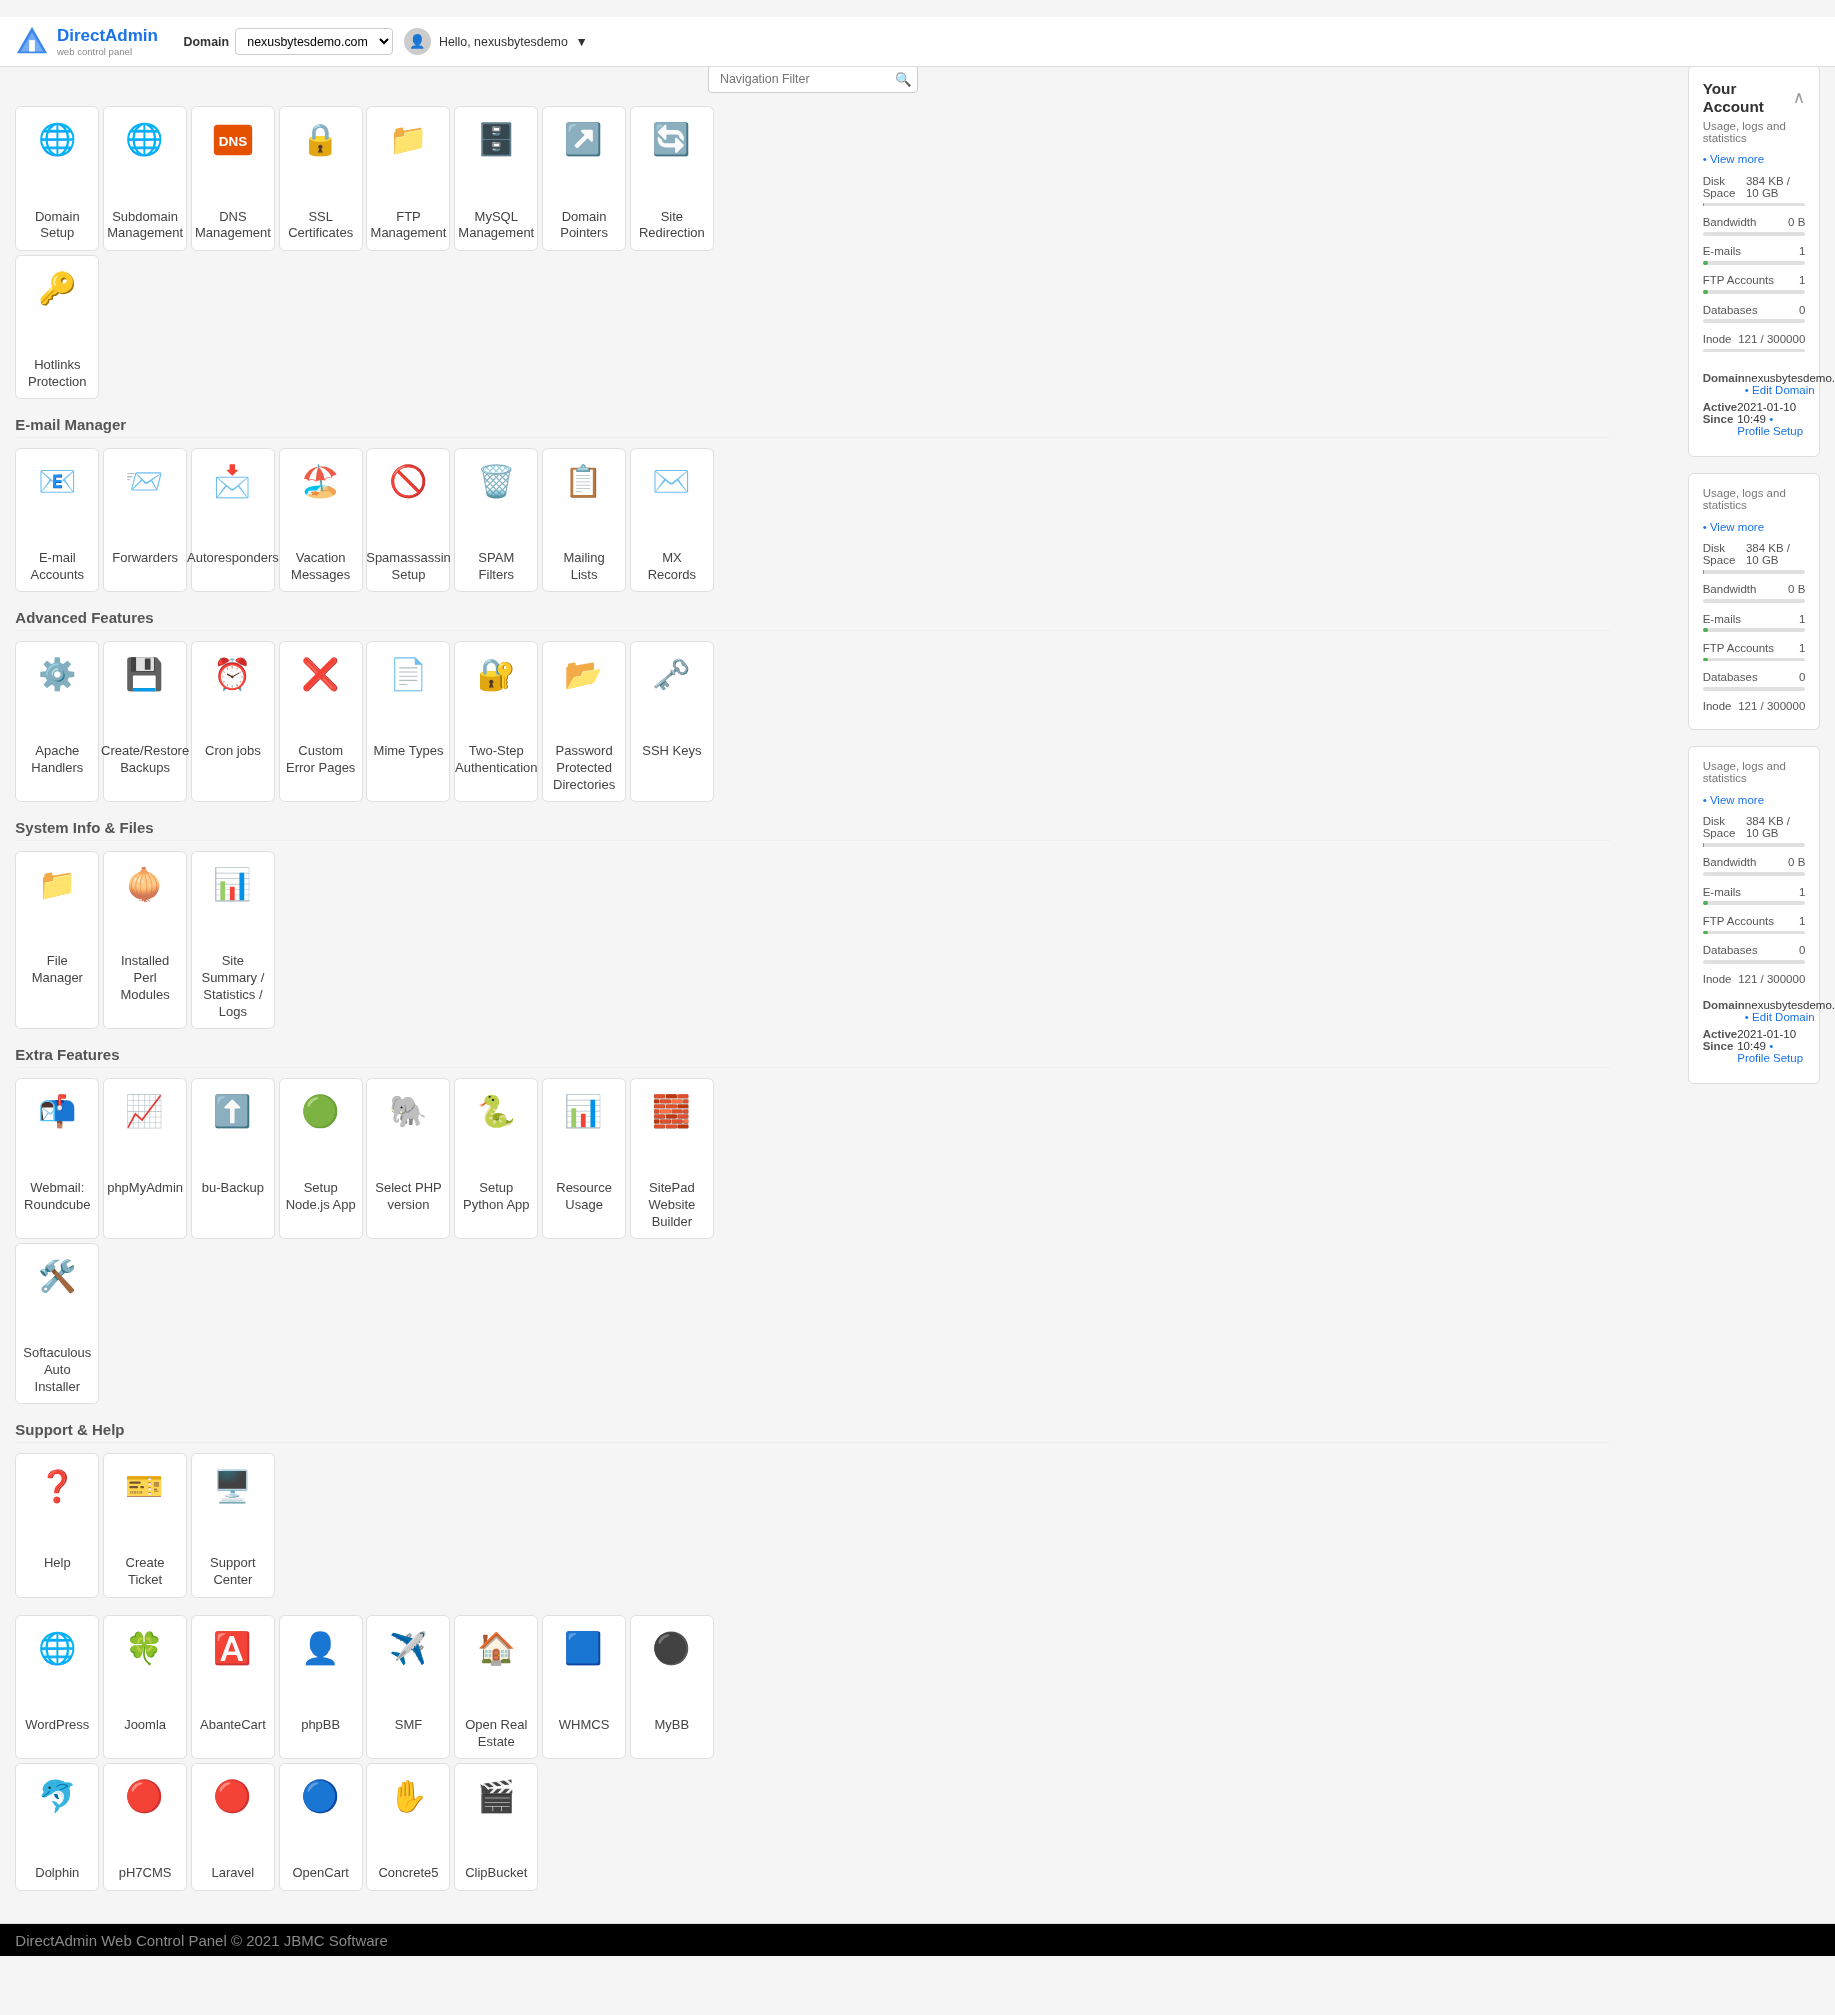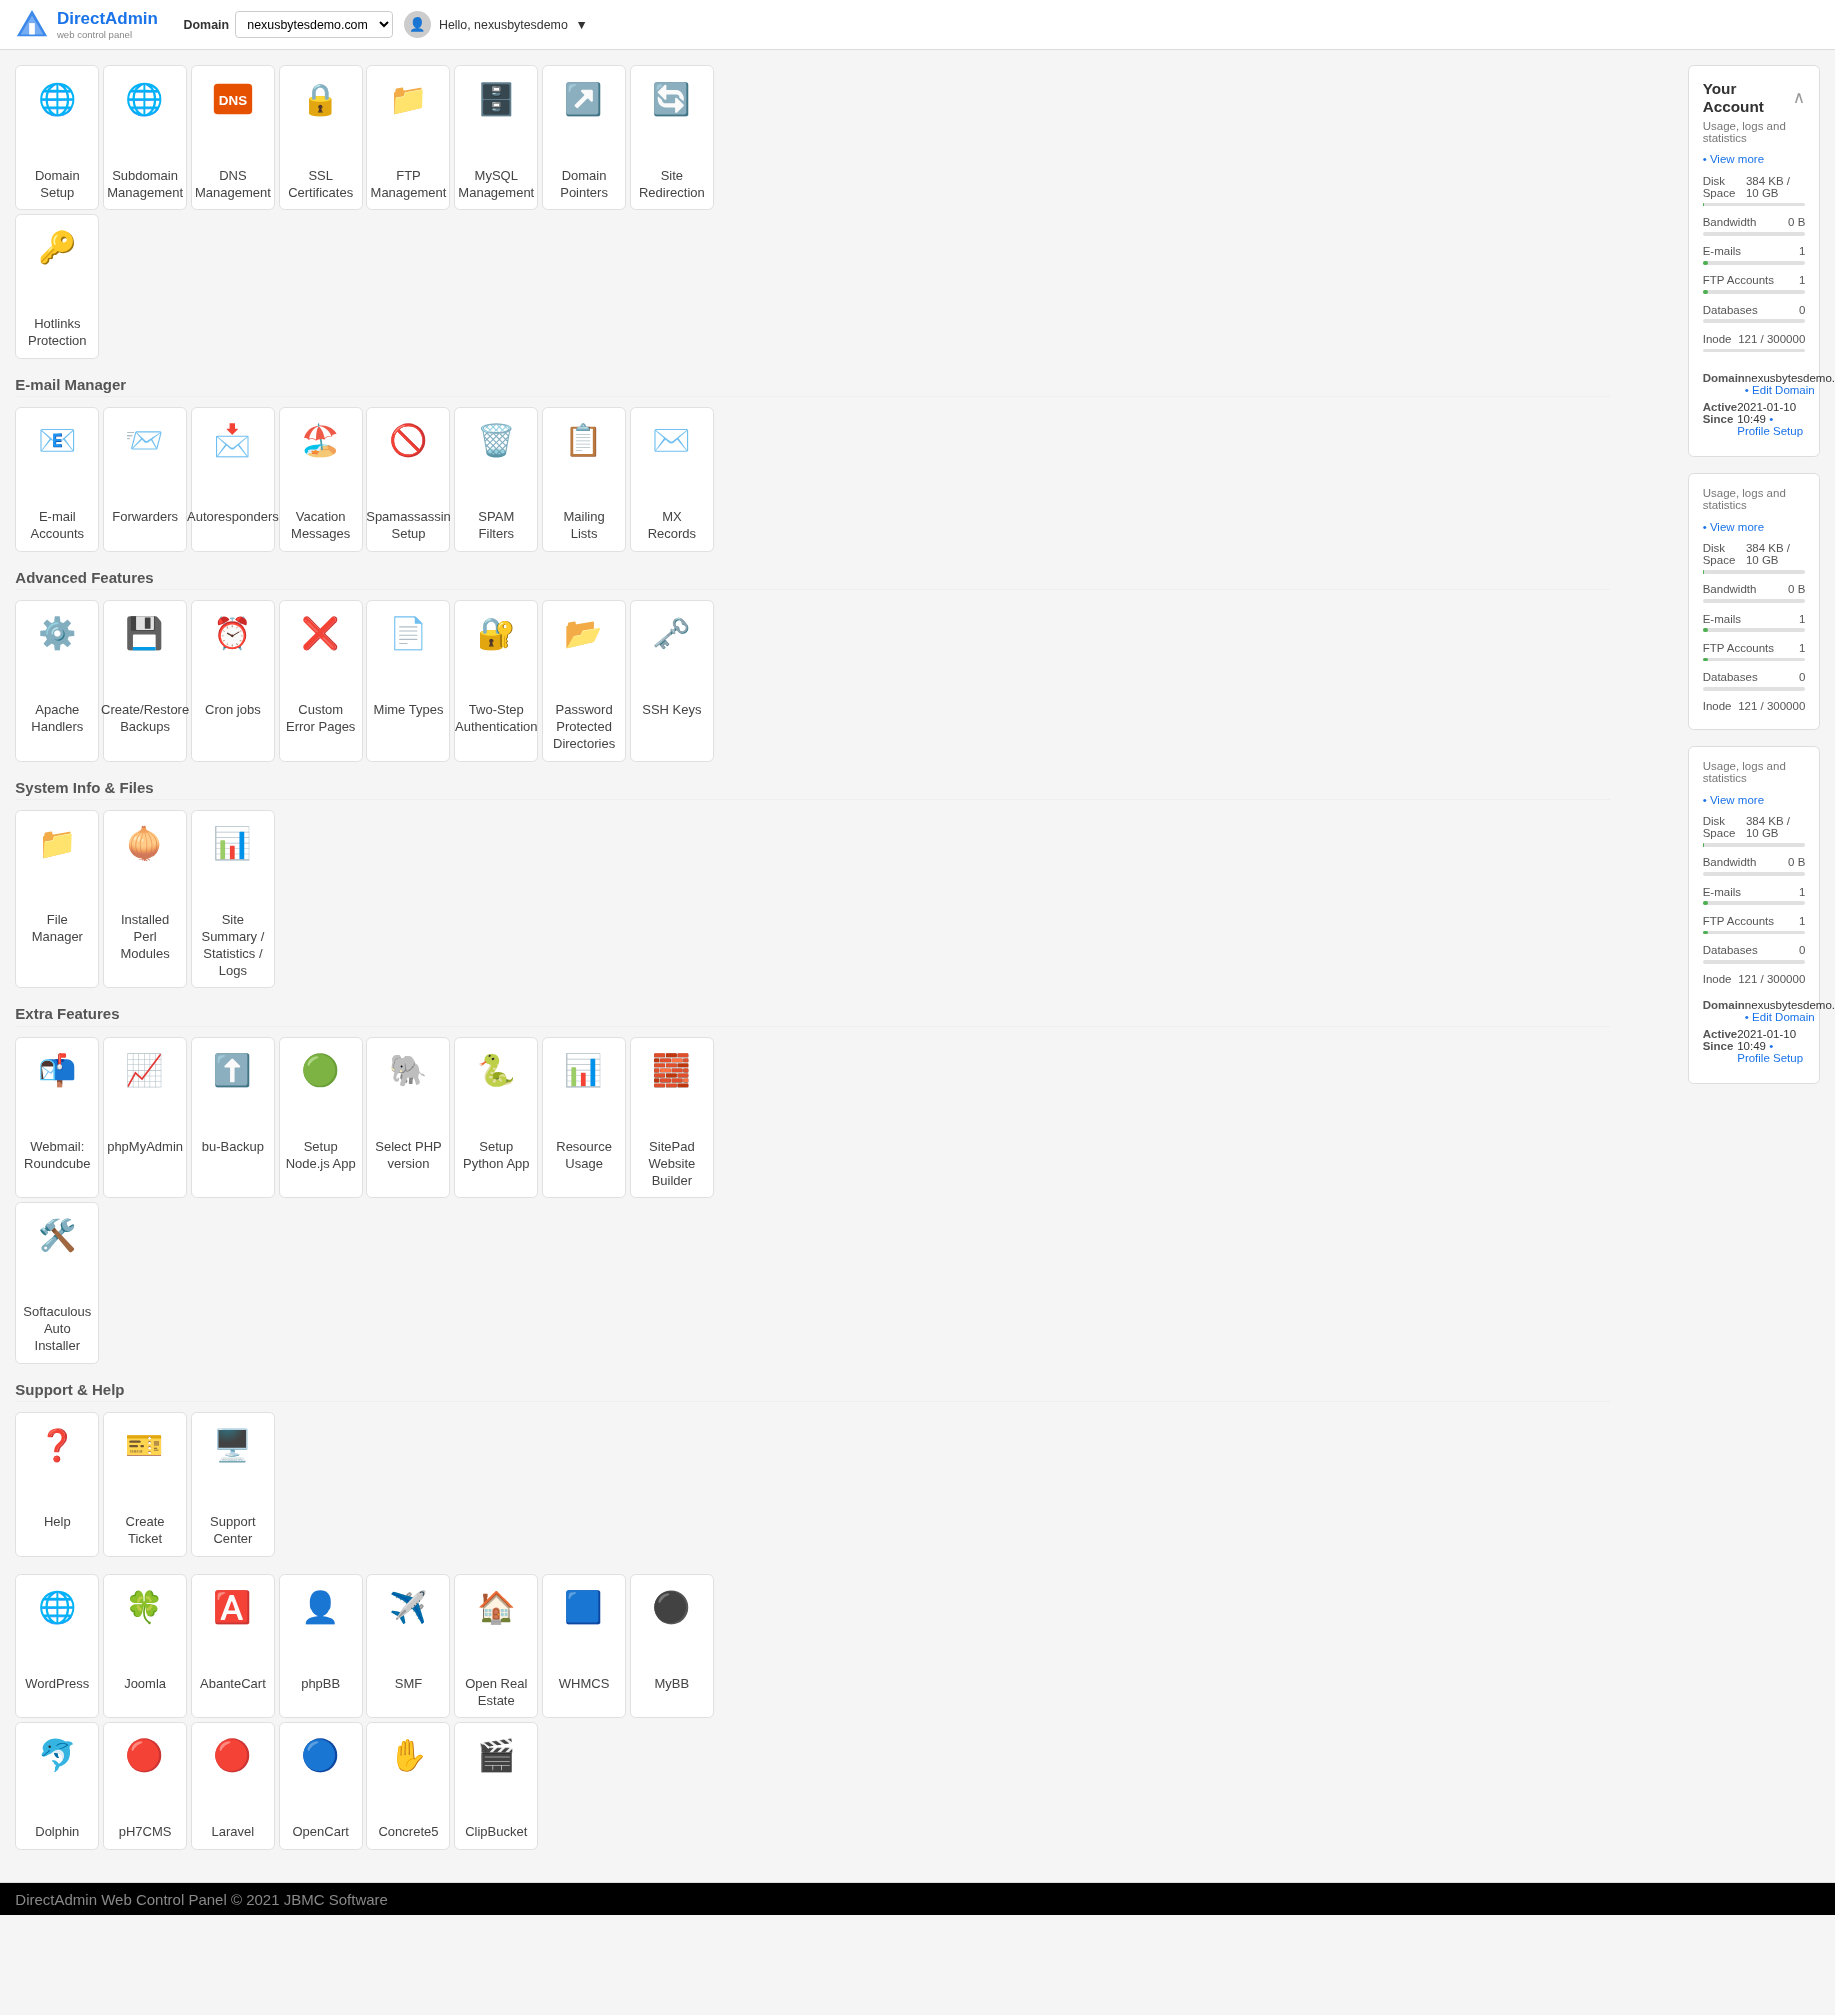--- a/index.html
+++ b/index.html
@@ -14,7 +14,7 @@
       align-items: center;
       gap: 15.3px;
       position: sticky;
-      top: 0;
+      top: 17px;
       z-index: 100;
     }
     .logo-area { display: flex; align-items: center; gap: 7.6px; min-width: 153px; }

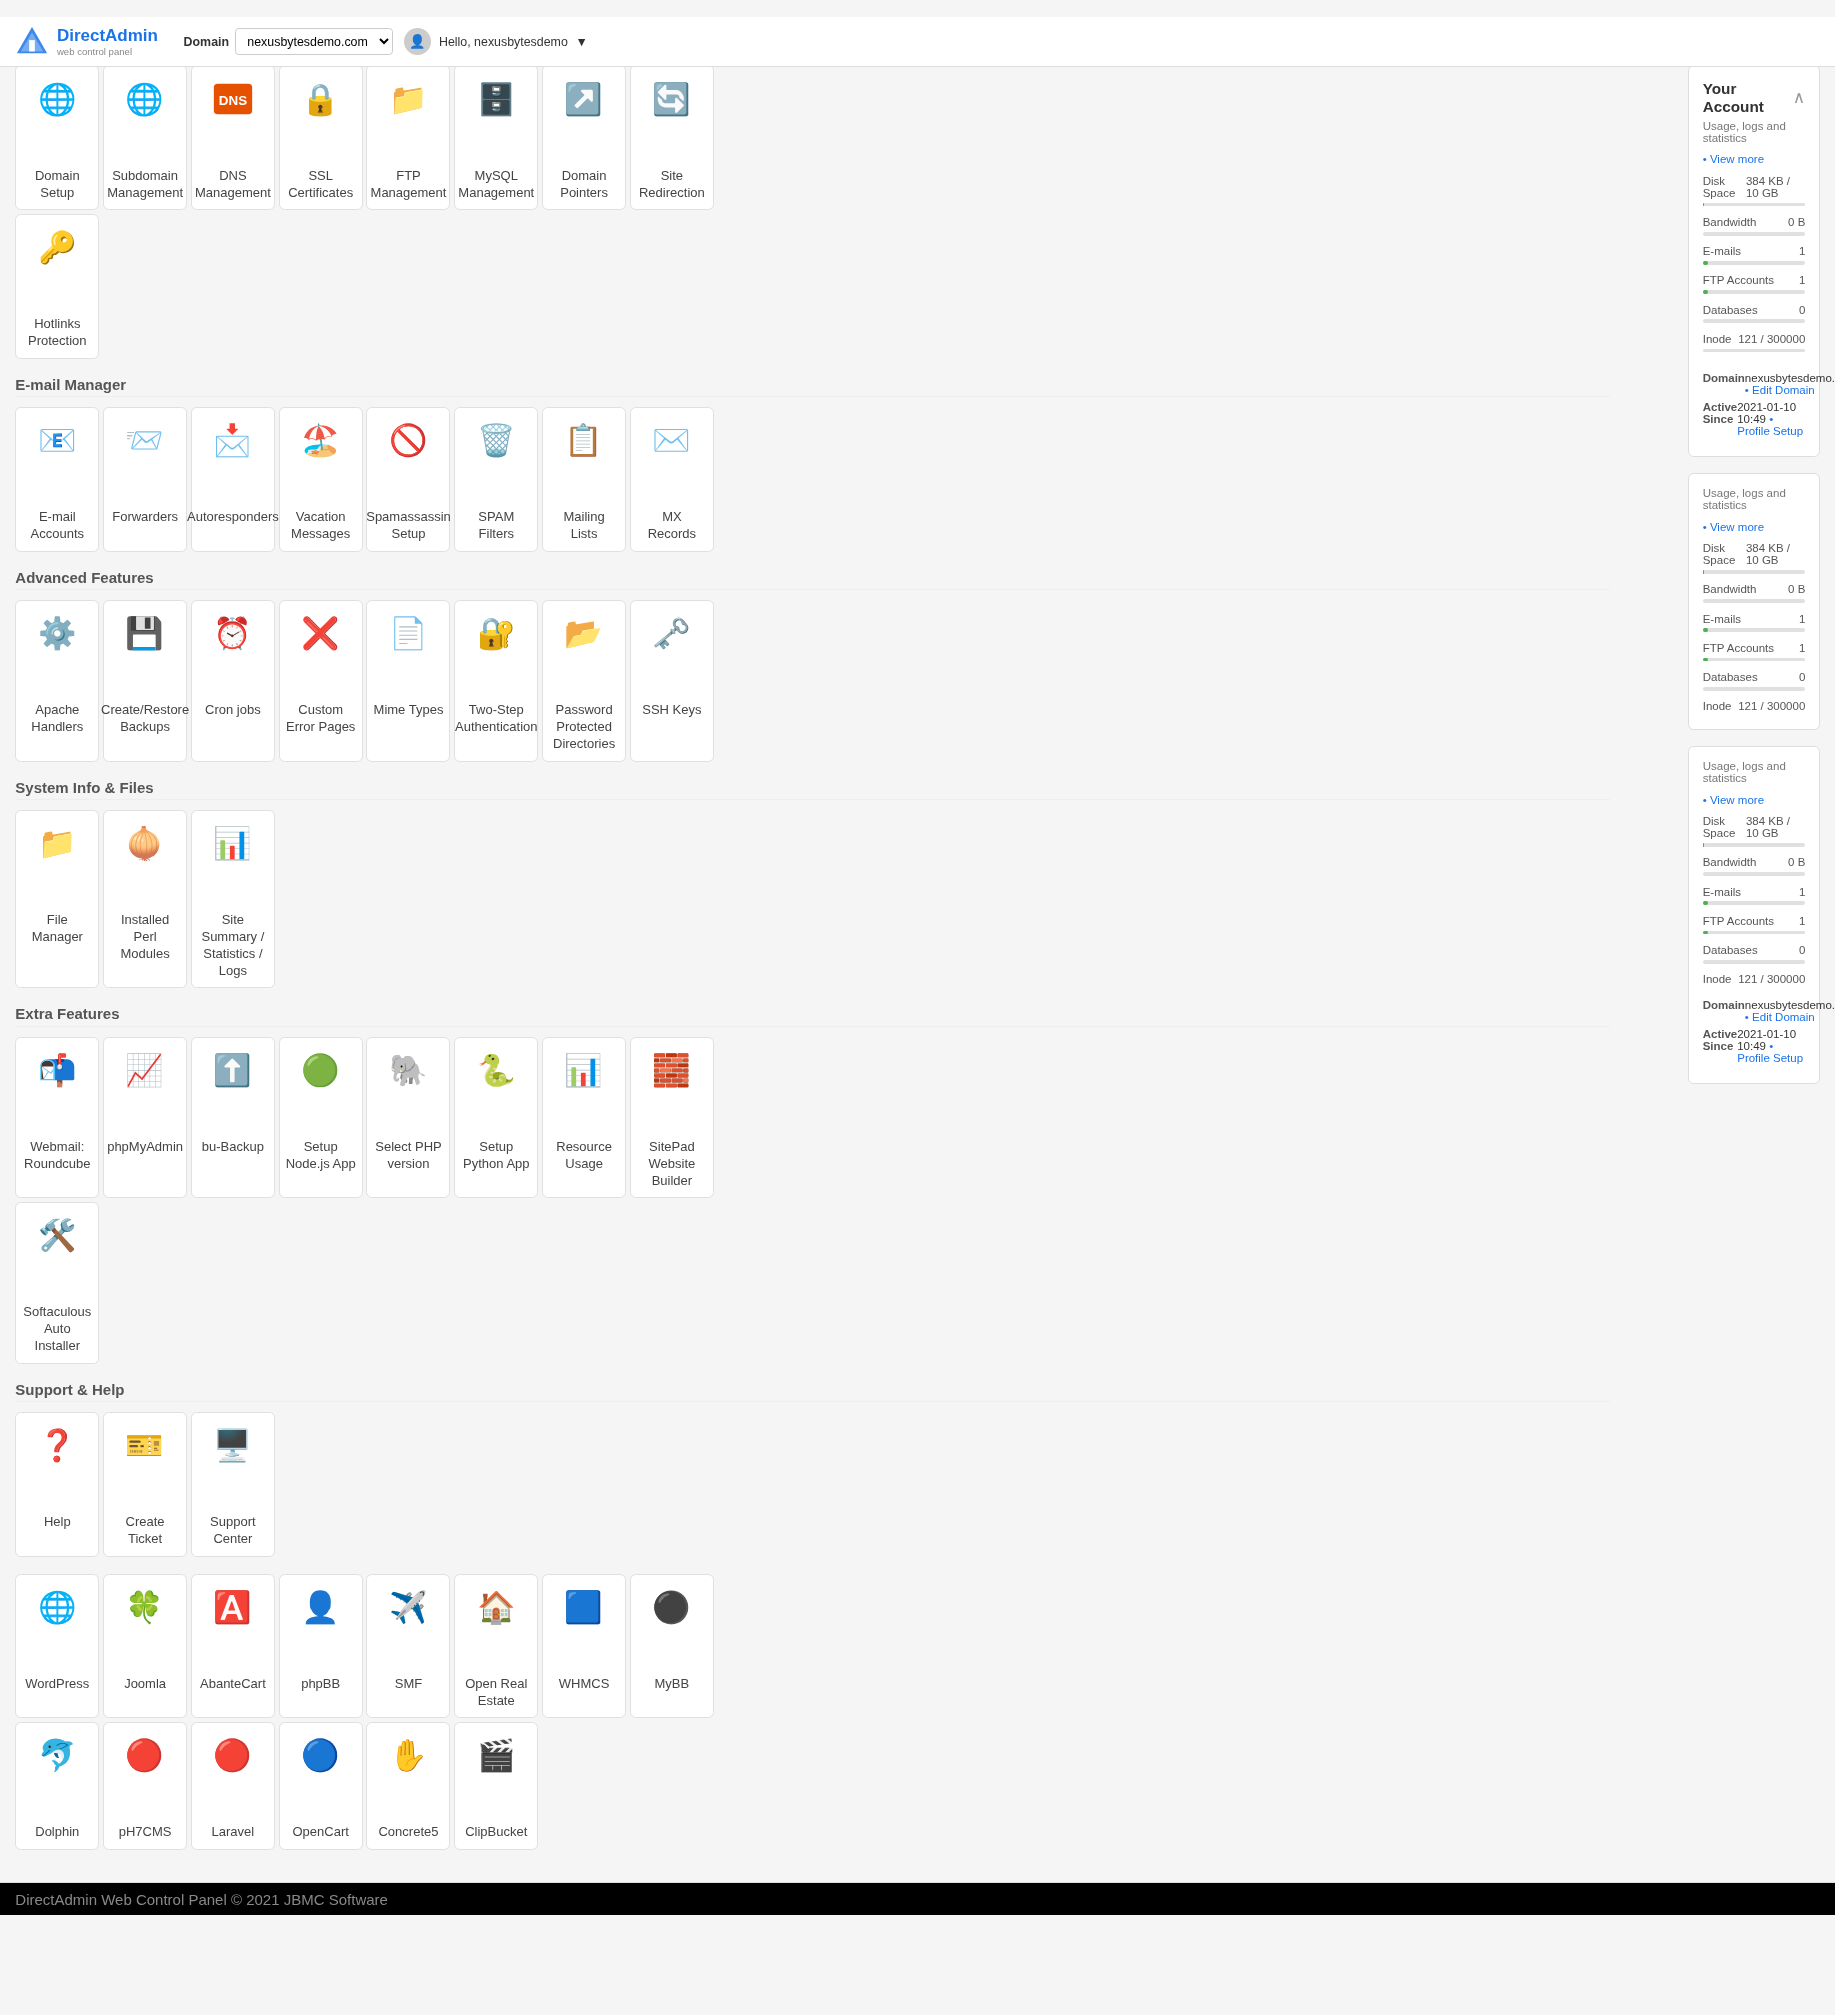--- a/index.html
+++ b/index.html
@@ -132,6 +132,12 @@
 <div class="main-layout">
   <div class="content-area">
 
+    <div class="nav-filter-row">
+      <div class="nav-filter-wrap">
+        <input type="text" placeholder="Navigation Filter" style="">
+        <button class="search-btn">🔍</button>
+      </div>
+    </div>
 
     <div class="section">
       <div class="icon-grid">

